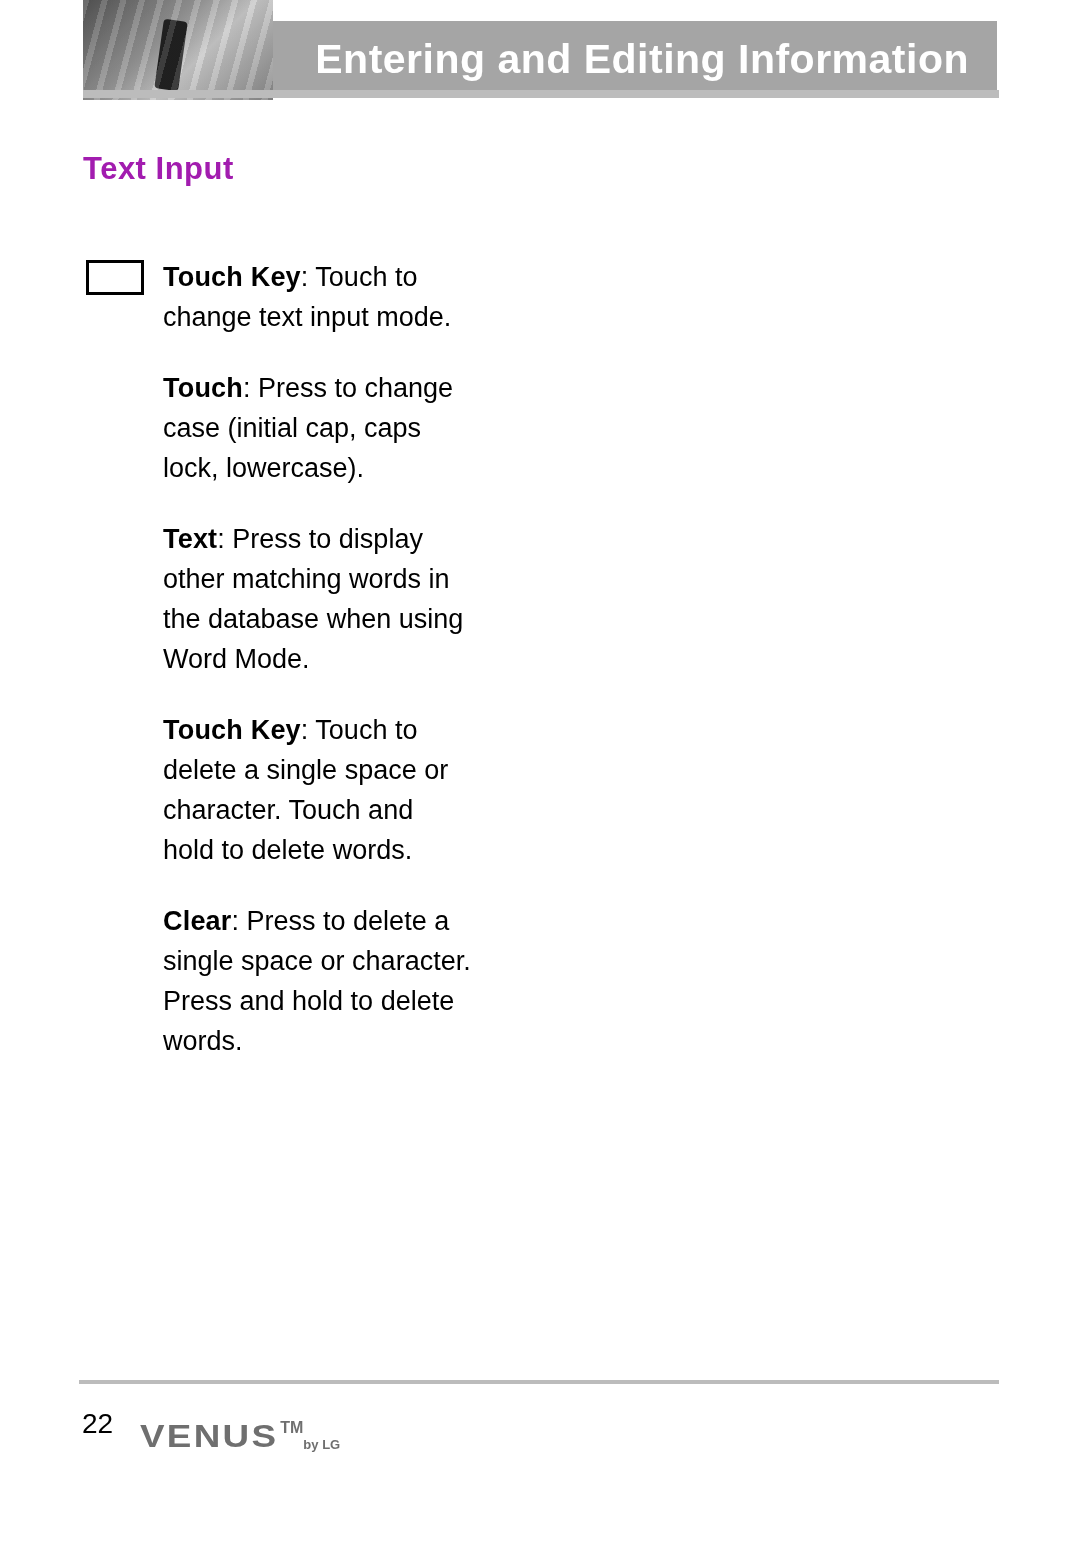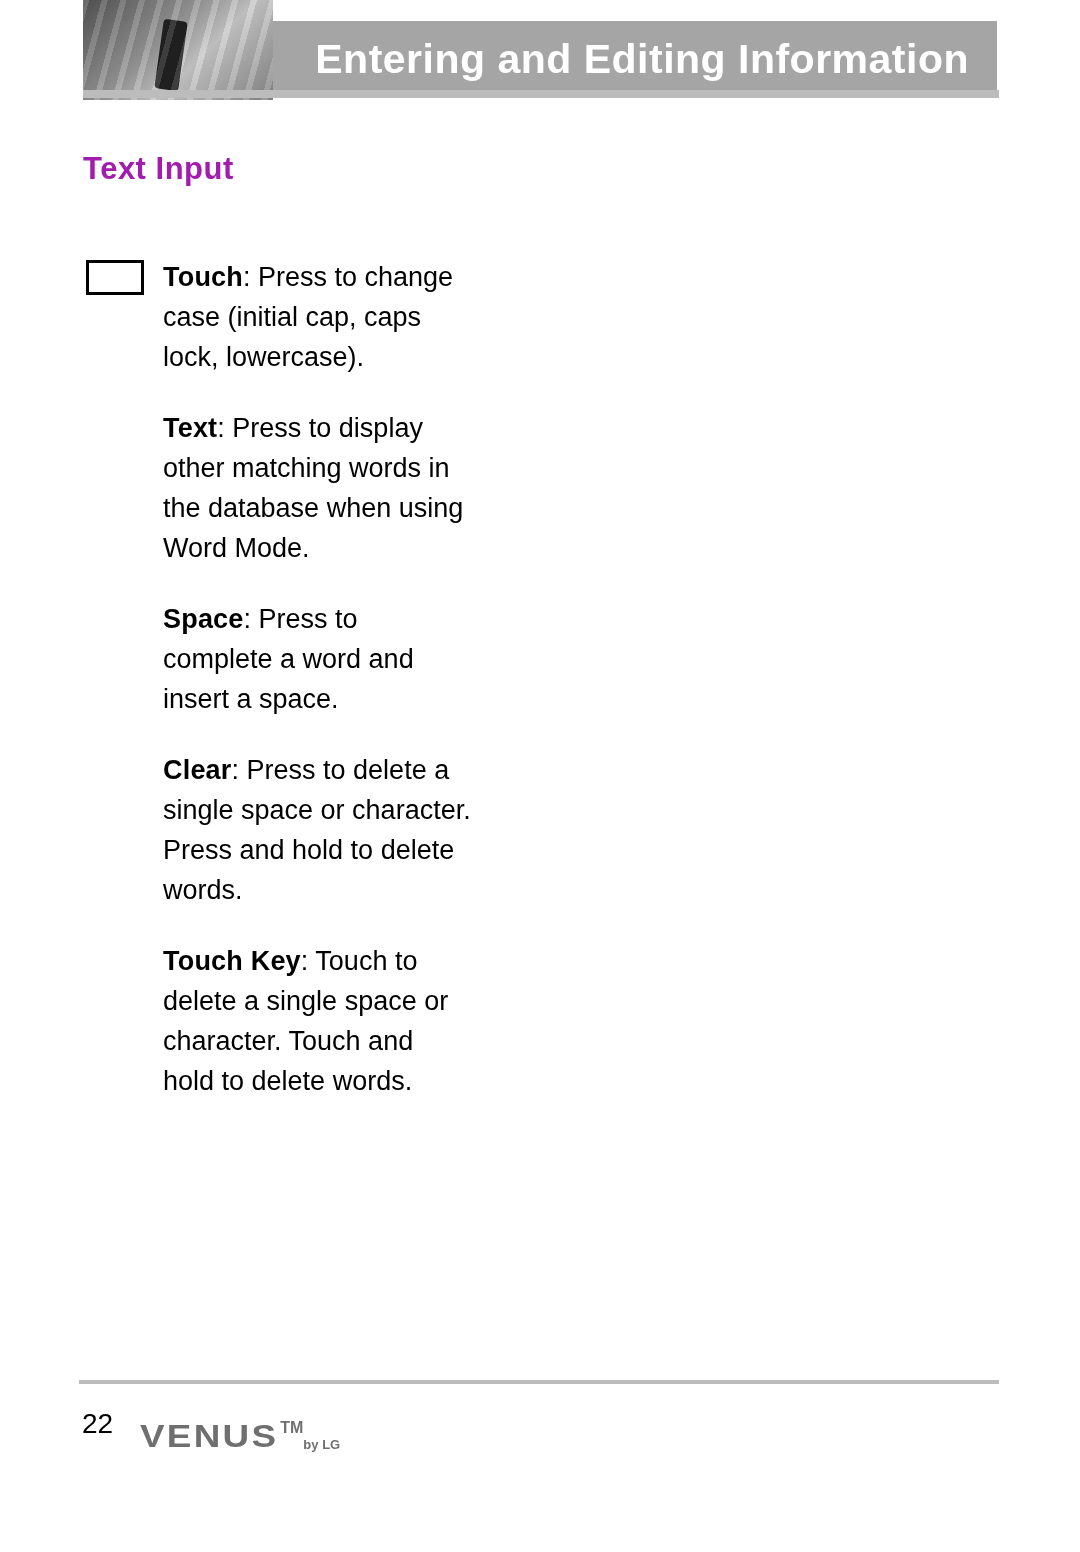--- a/index.html
+++ b/index.html
@@ -170,6 +170,9 @@
 
   <div class="defs">
     <div class="def-item">
+      <span class="term">Touch Key</span><span>: Touch to change text input mode.</span>
+    </div>
+    <div class="def-item">
       <span class="term">Touch</span><span>: Press to change case (initial cap, caps lock, lowercase).</span>
     </div>
     <div class="def-item">

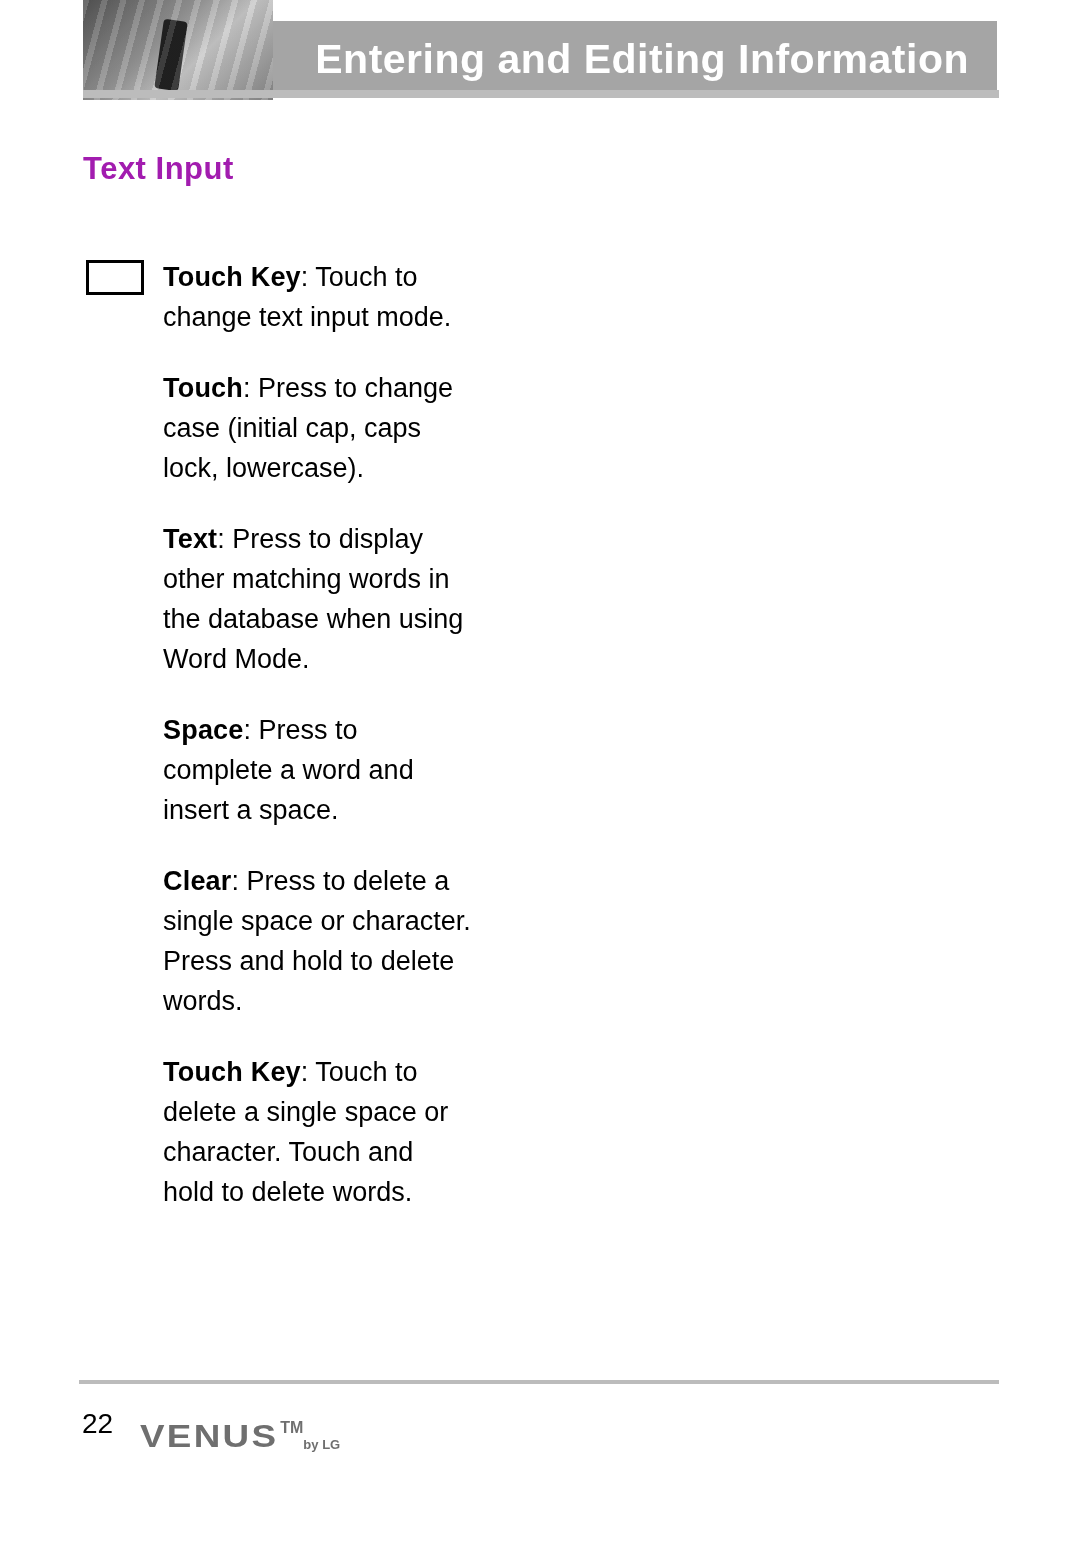--- a/index.html
+++ b/index.html
@@ -179,9 +179,6 @@
       <span class="term">Text</span><span>: Press to display other matching words in the database when using Word Mode.</span>
     </div>
     <div class="def-item">
-      <span class="term">Space</span><span>: Press to complete a word and insert a space.</span>
-    </div>
-    <div class="def-item">
       <span class="term">Clear</span><span>: Press to delete a single space or character. Press and hold to delete words.</span>
     </div>
     <div class="def-item">

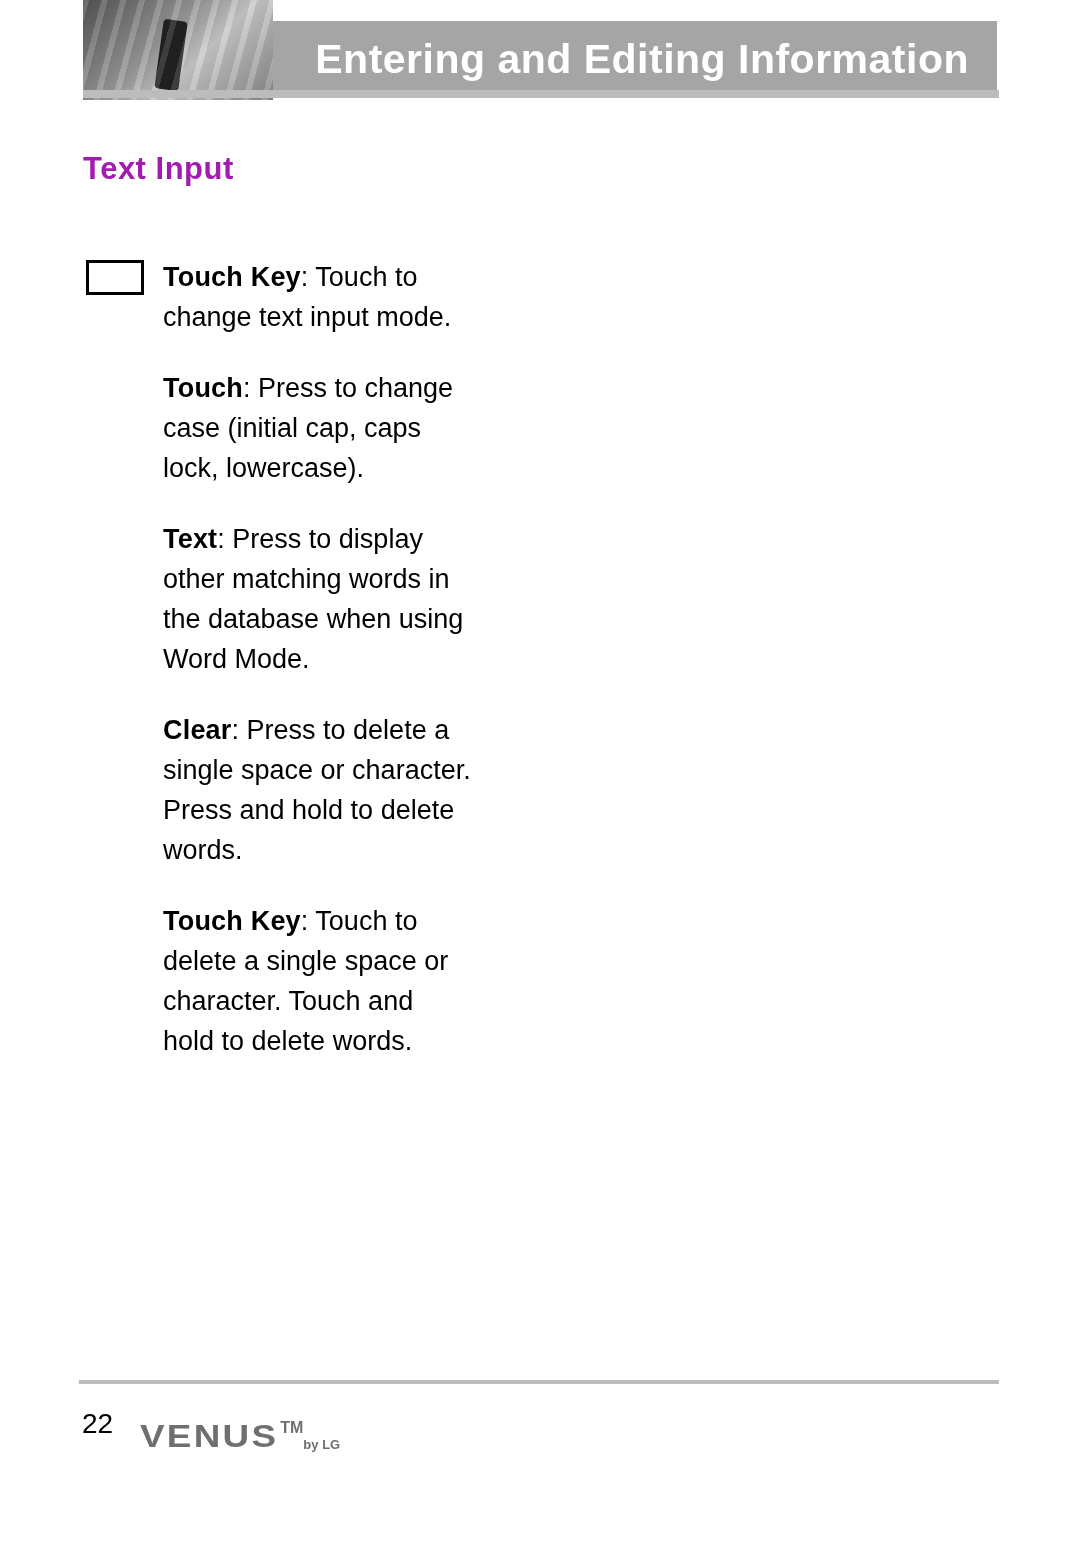--- a/index.html
+++ b/index.html
@@ -179,10 +179,10 @@
       <span class="term">Text</span><span>: Press to display other matching words in the database when using Word Mode.</span>
     </div>
     <div class="def-item">
-      <span class="term">Clear</span><span>: Press to delete a single space or character. Press and hold to delete words.</span>
+      <span class="term">Touch Key</span><span>: Touch to delete a single space or character. Touch and hold to delete words.</span>
     </div>
     <div class="def-item">
-      <span class="term">Touch Key</span><span>: Touch to delete a single space or character. Touch and hold to delete words.</span>
+      <span class="term">Clear</span><span>: Press to delete a single space or character. Press and hold to delete words.</span>
     </div>
   </div>
 

